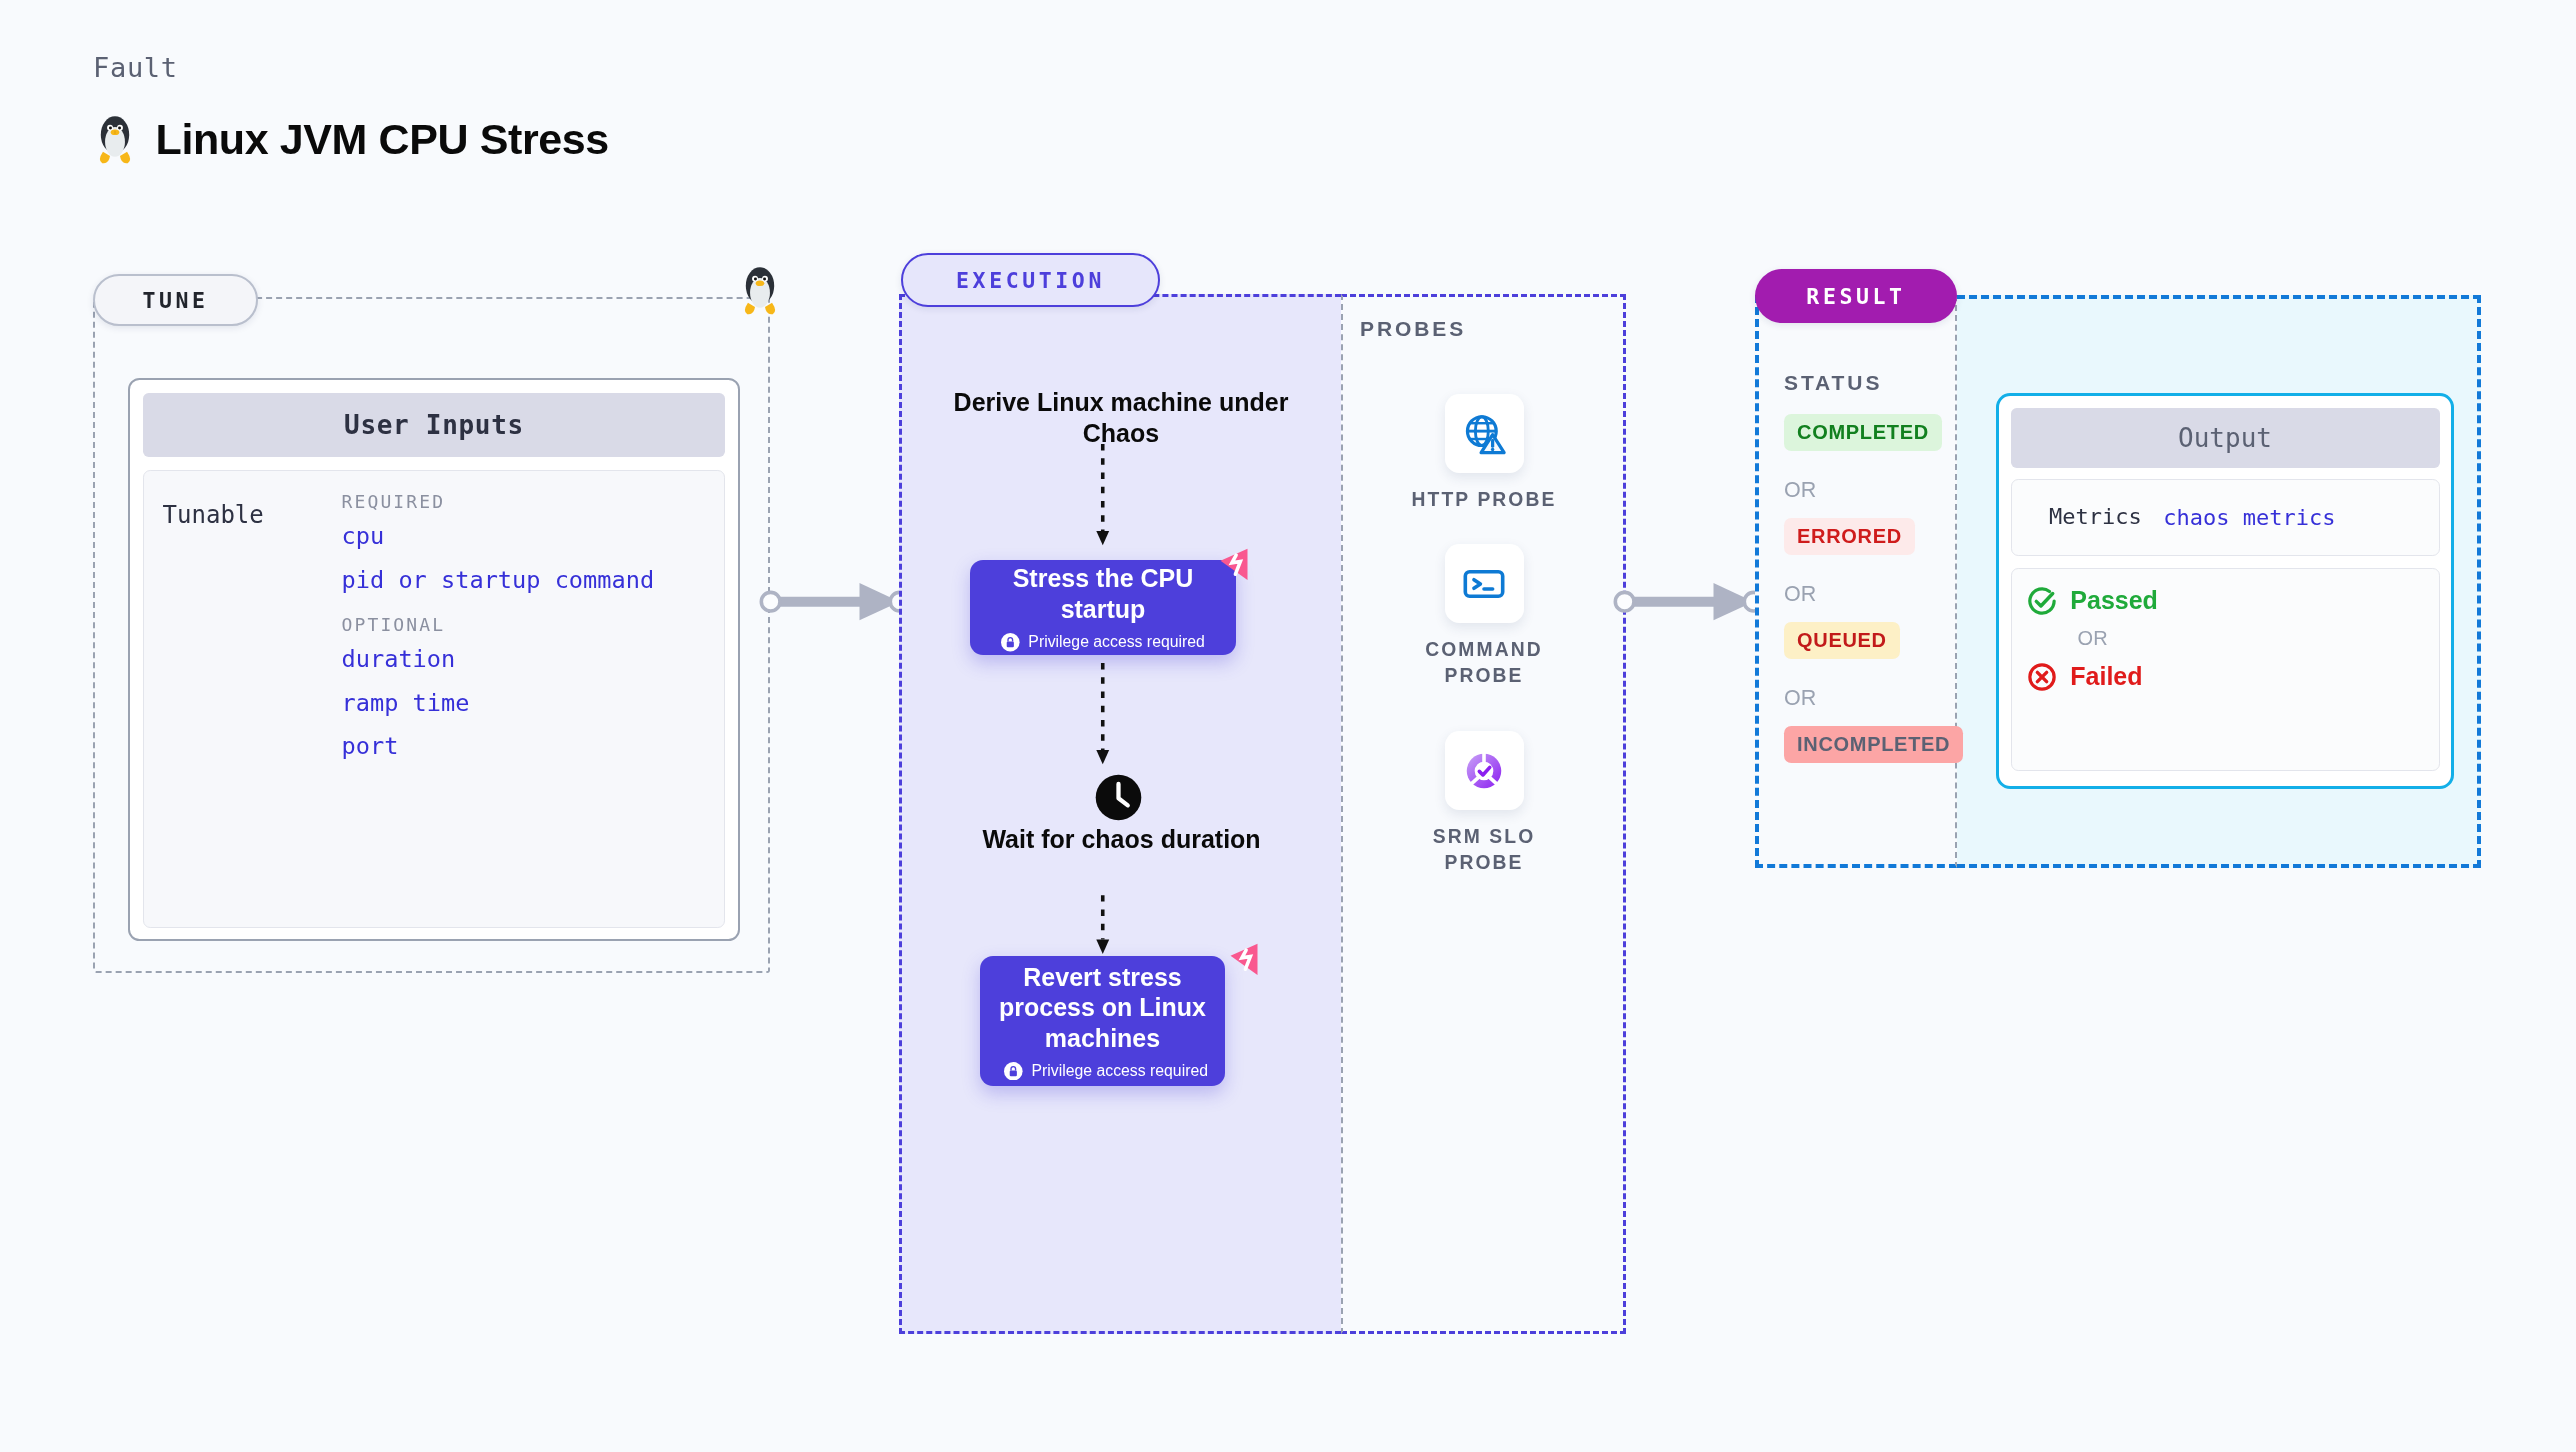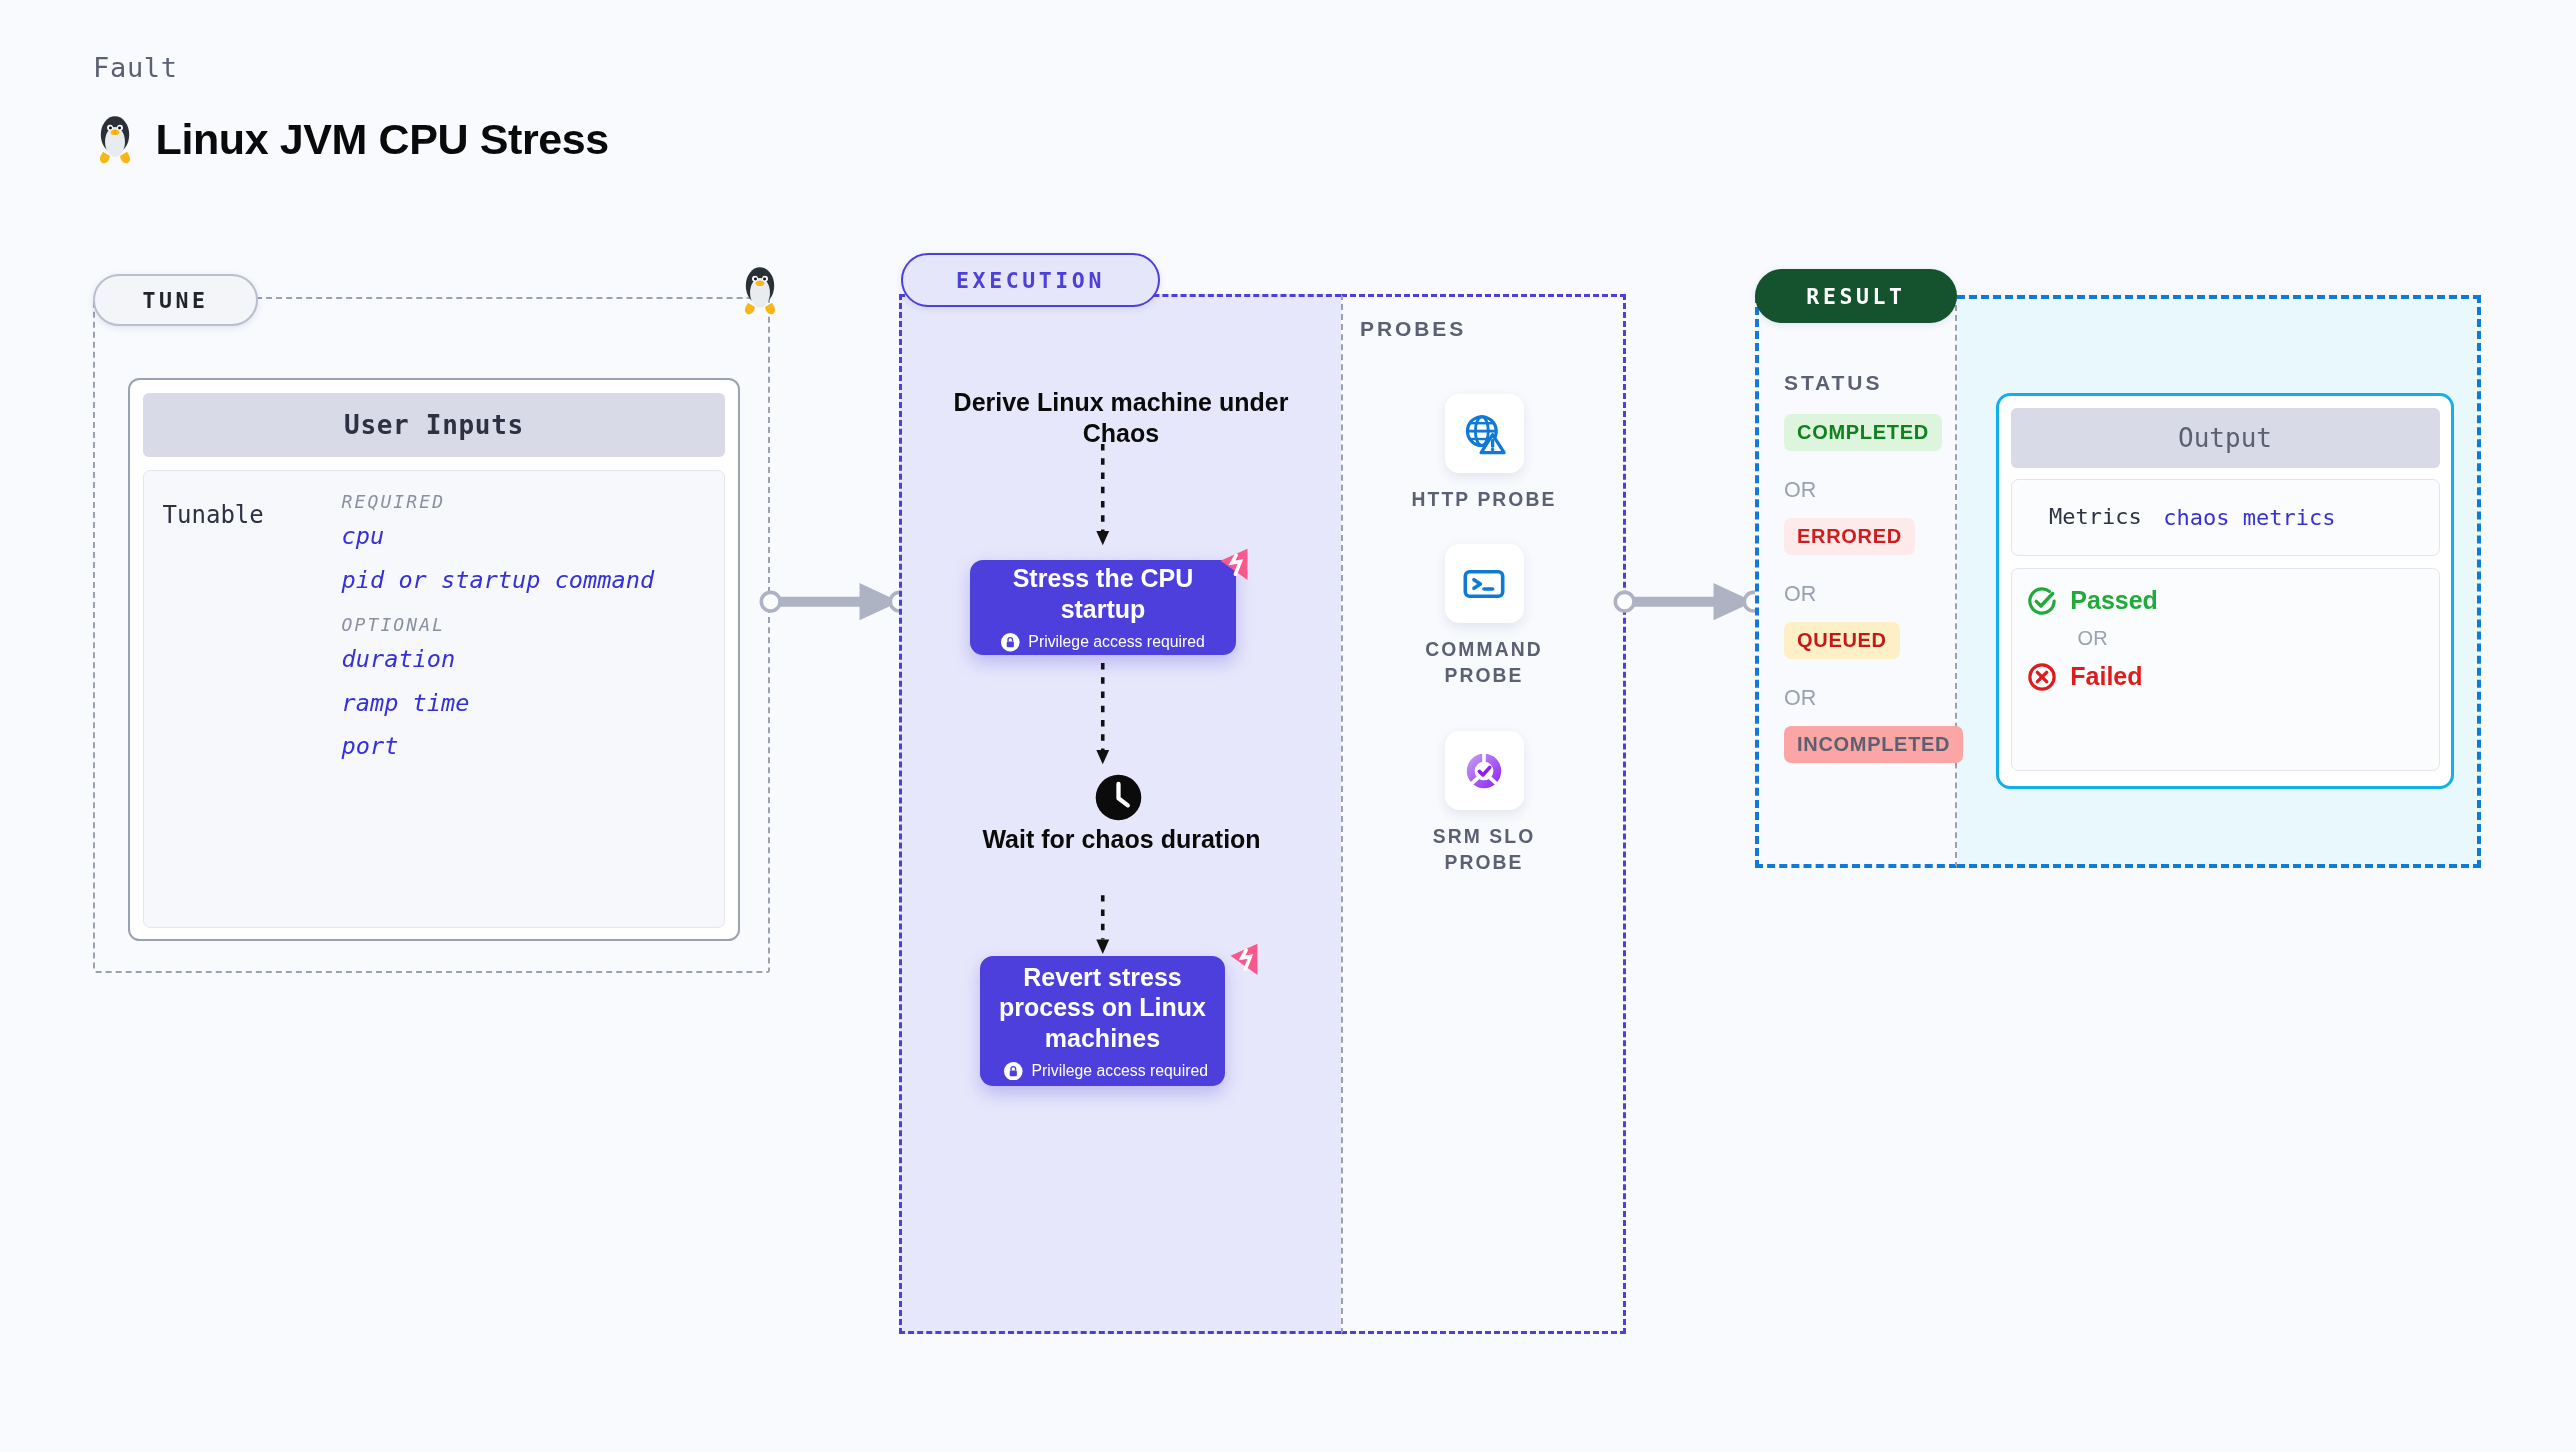--- a/index.html
+++ b/index.html
@@ -43,7 +43,7 @@
   }
   #result-badge {
     left: 1755px; top: 269px; width: 202px; height: 54px;
-    background: #14532d; border: none; color: #ffffff; font-size: 21.5px;
+    background: #a21caf; border: none; color: #ffffff; font-size: 21.5px;
   }
 
   

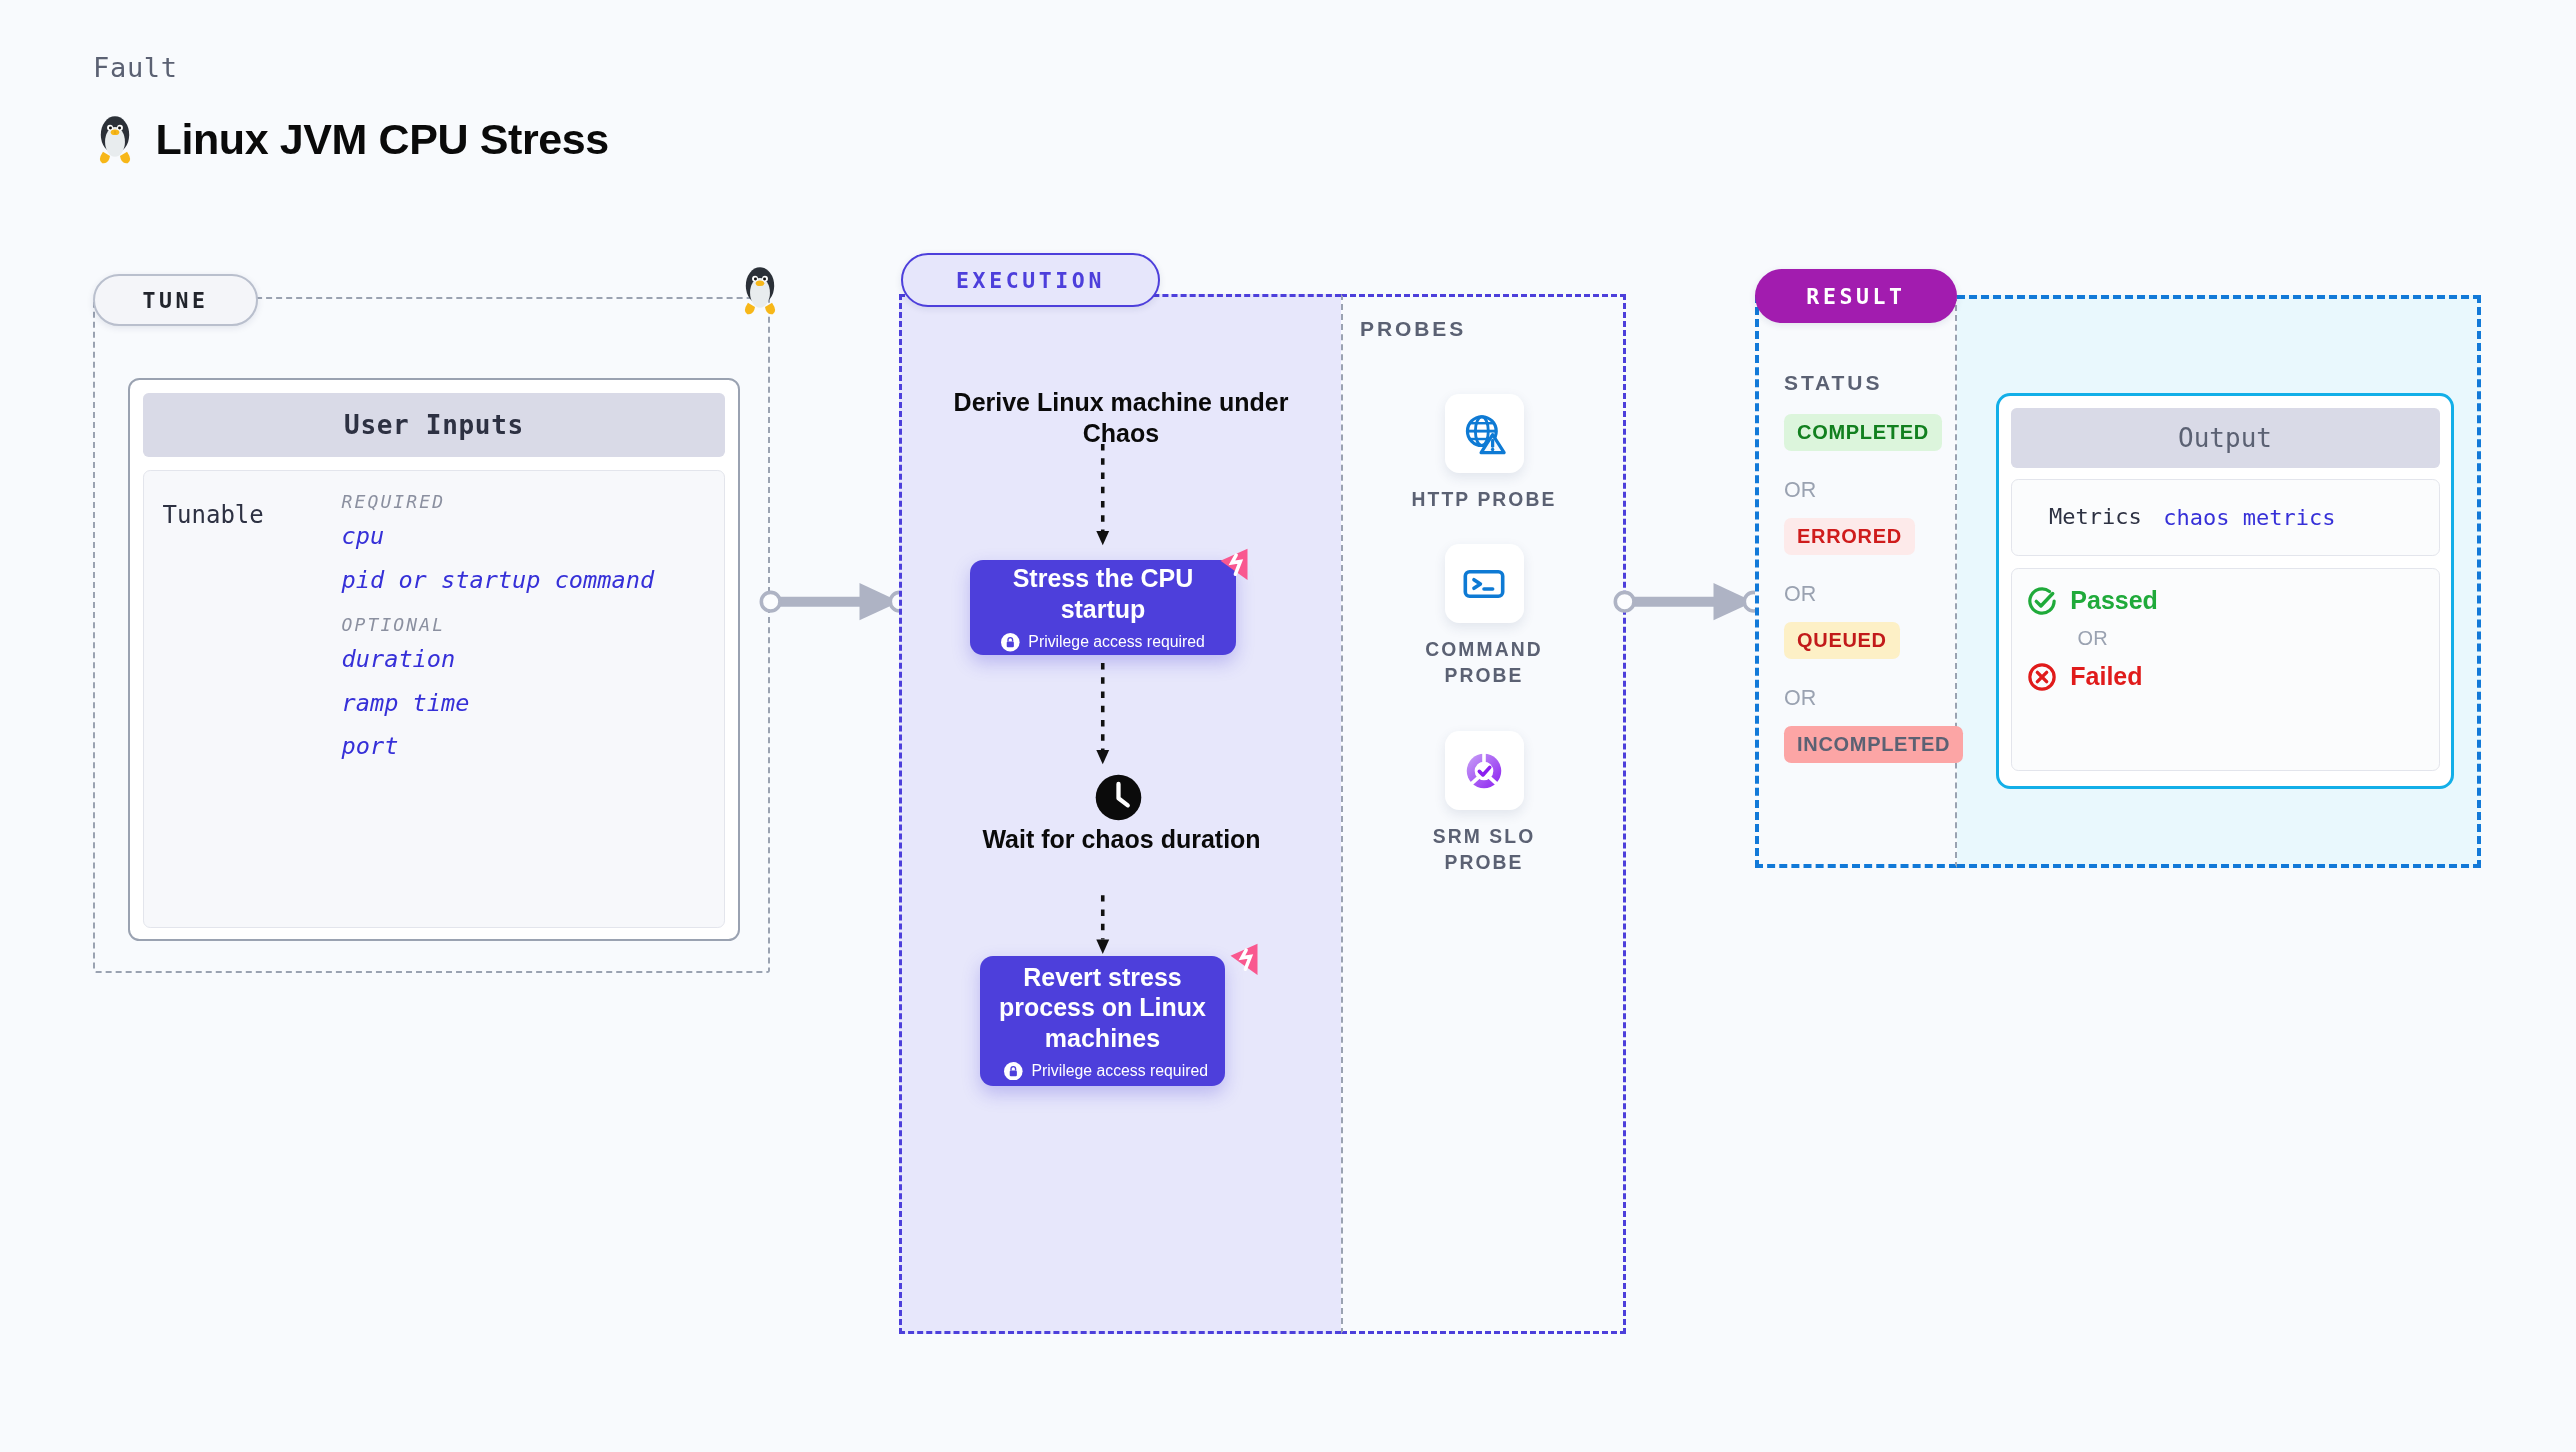--- a/index.html
+++ b/index.html
@@ -95,7 +95,7 @@
     font-family: "DejaVu Sans Mono", monospace; font-size: 24px;
     color: #2d3142; width: 179px; flex: none; padding-top: 10px;
   }
-  .inputs-col { flex: 1; display: flex; flex-direction: column; font-style: italic; }
+  .inputs-col { flex: 1; display: flex; flex-direction: column; }
   .group-label {
     font-family: "DejaVu Sans Mono", monospace; font-size: 18px;
     color: #8b90a0; letter-spacing: 2.1px; margin-bottom: 10px;

